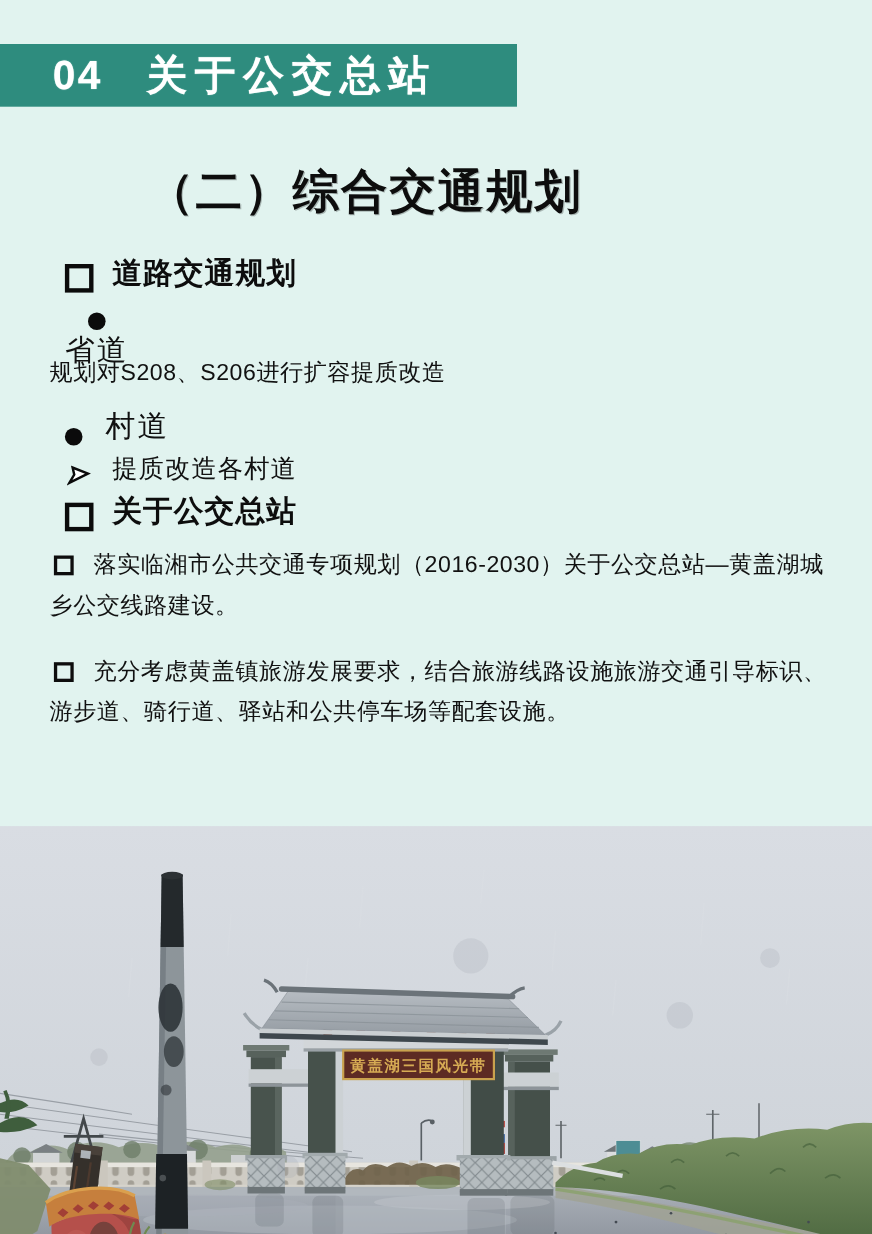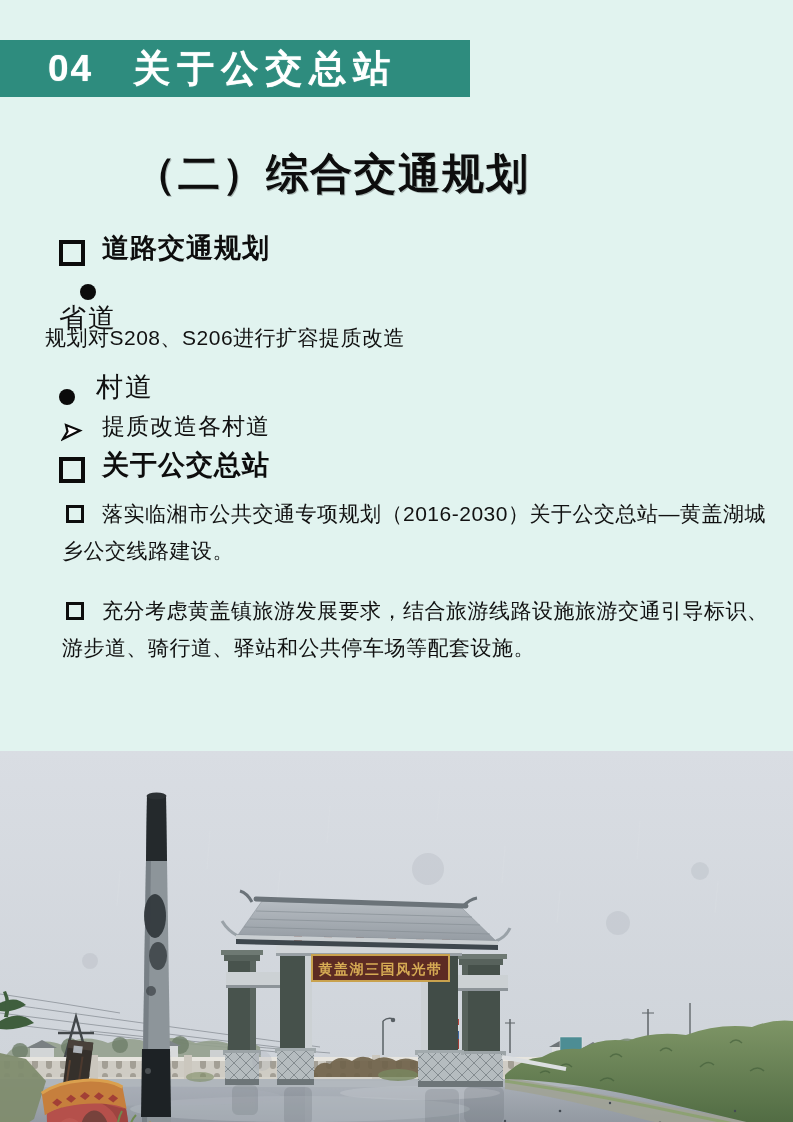--- a/index.html
+++ b/index.html
@@ -40,7 +40,7 @@
   .a-label { font-size:23px; font-weight:400; letter-spacing:1px; color:#111;font-family:Liberation Serif, serif; }
   .body-line { position:absolute; left:45px; font-size:21px; color:#111; letter-spacing:0.5px; }
   .para {
-    position:absolute; left:62px; width:720px;
+    position:absolute; left:45px; width:720px;
     font-size:21px; line-height:37px; color:#111; letter-spacing:0.5px;
   }
   .para .psq {

